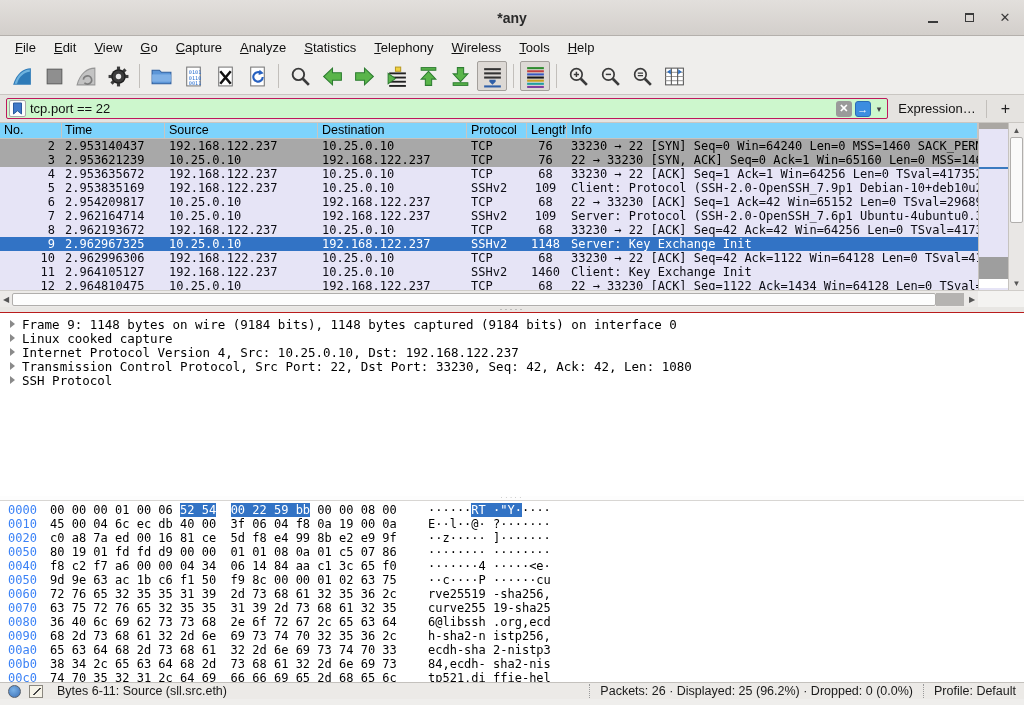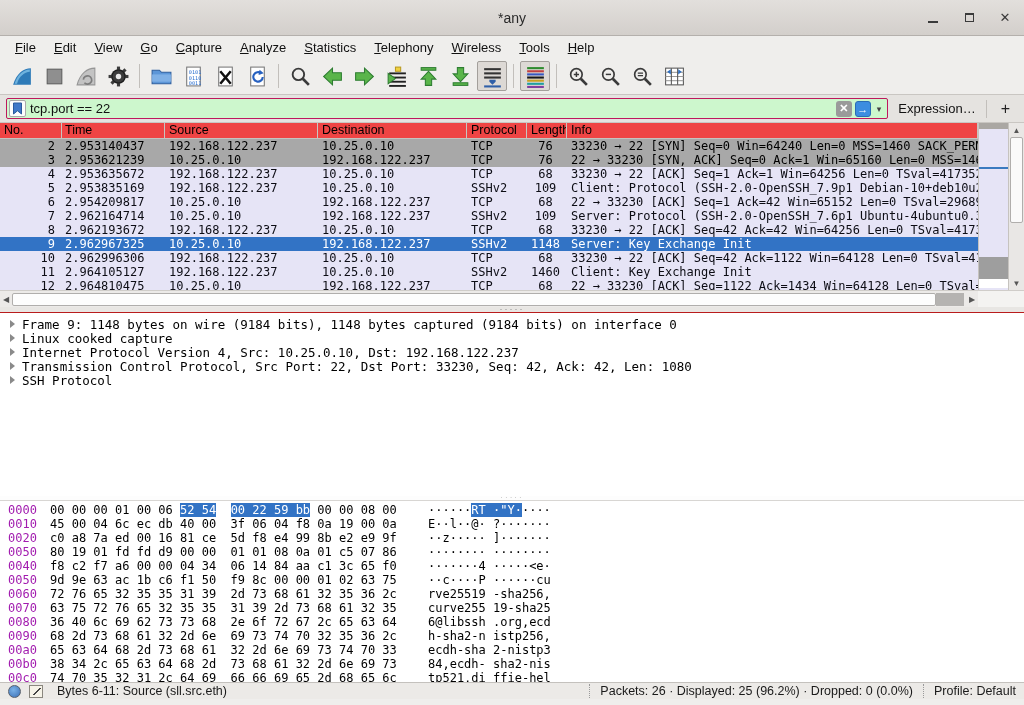--- a/index.html
+++ b/index.html
@@ -10,7 +10,7 @@
   
   .titlebar { height:36px; background:linear-gradient(#e2dfdc,#d3cfcb); border-bottom:1px solid #b4b0ac;
               display:flex; align-items:center; position:relative; }
-  .title { position:absolute; left:0; right:0; text-align:center; font-size:14px; color:#2a2a2a; }
+  .title { position:absolute; left:0; right:0; text-align:center; font-size:14px; color:#2a2a2a;font-weight:bold; }
   .winbtns { position:absolute; right:8px; display:flex; gap:14px; align-items:center; }
   .wbtn { width:22px; height:22px; display:flex; align-items:center; justify-content:center;
           color:#3a3a3a; font-size:13px; cursor:default; }

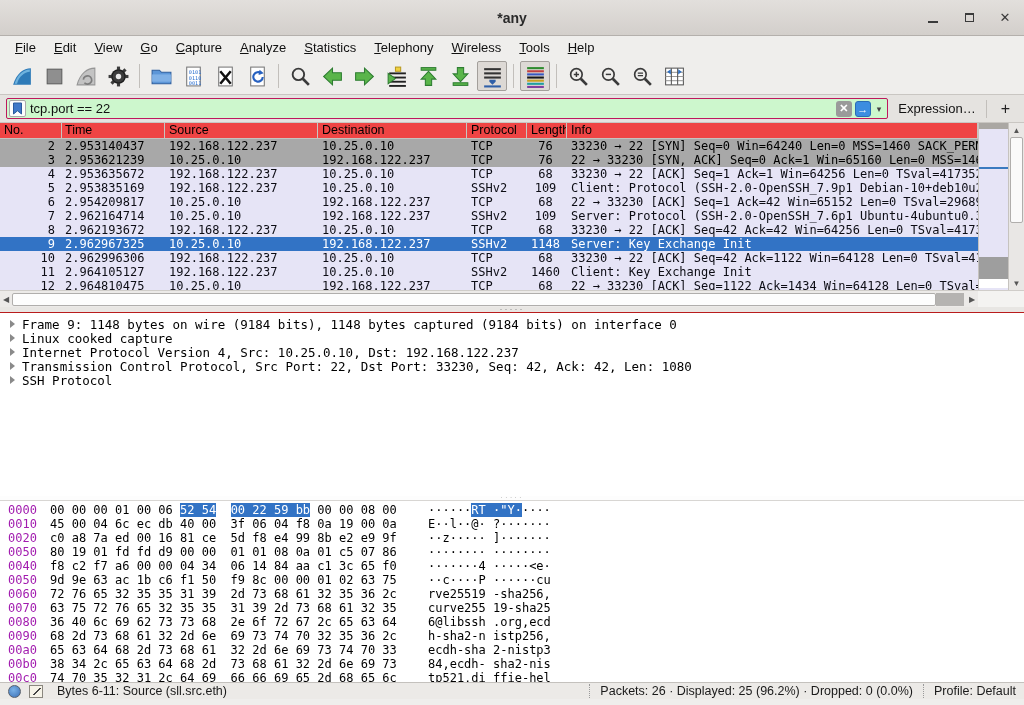--- a/index.html
+++ b/index.html
@@ -47,7 +47,7 @@
 
   
   .packet-section { height:184px; background:#fff; display:grid; grid-template-columns:1fr 30px 16px; grid-template-rows:16px 151px 17px; border-top:1px solid #c9c6c2; }
-  .plist-header { grid-column:1; grid-row:1; display:flex; background:#ef4444; border-bottom:1px solid #c6c3bf; font-size:12.5px; overflow:hidden; }
+  .plist-header { grid-column:1; grid-row:1; display:flex; background:#7dd3fc; border-bottom:1px solid #c6c3bf; font-size:12.5px; overflow:hidden; }
   .hcell { border-right:1px solid #c8c5c1; padding:0 4px; white-space:nowrap; overflow:hidden; color:#000; }
   .packet-rows { grid-column:1; grid-row:2; overflow:hidden; background:#fff; }
   .prow { display:flex; height:14px; line-height:14px; font-size:12px; white-space:nowrap; }

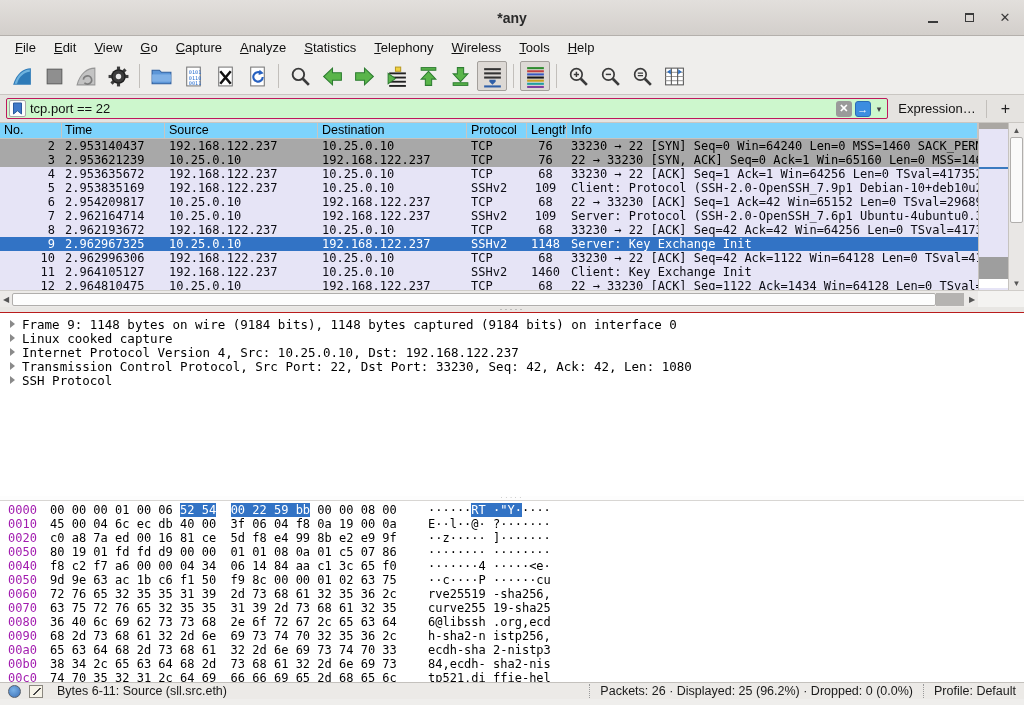--- a/index.html
+++ b/index.html
@@ -94,7 +94,7 @@
   
   .hexpane { height:182px; background:#fff; border-top:1px solid #d8d6d3; padding:2px 0 0 8px; overflow:hidden; }
   .hexrow { display:flex; height:14px; line-height:14px; font-size:12px; white-space:pre; color:#000; }
-  .hoff { color:#a21caf; width:42px; flex:none; }
+  .hoff { color:#3b82f6; width:42px; flex:none; }
   .hbytes { width:352px; flex:none; }
   .hascii { margin-left:26px; }
   .hl { background:#3273c5; color:#fff; }

